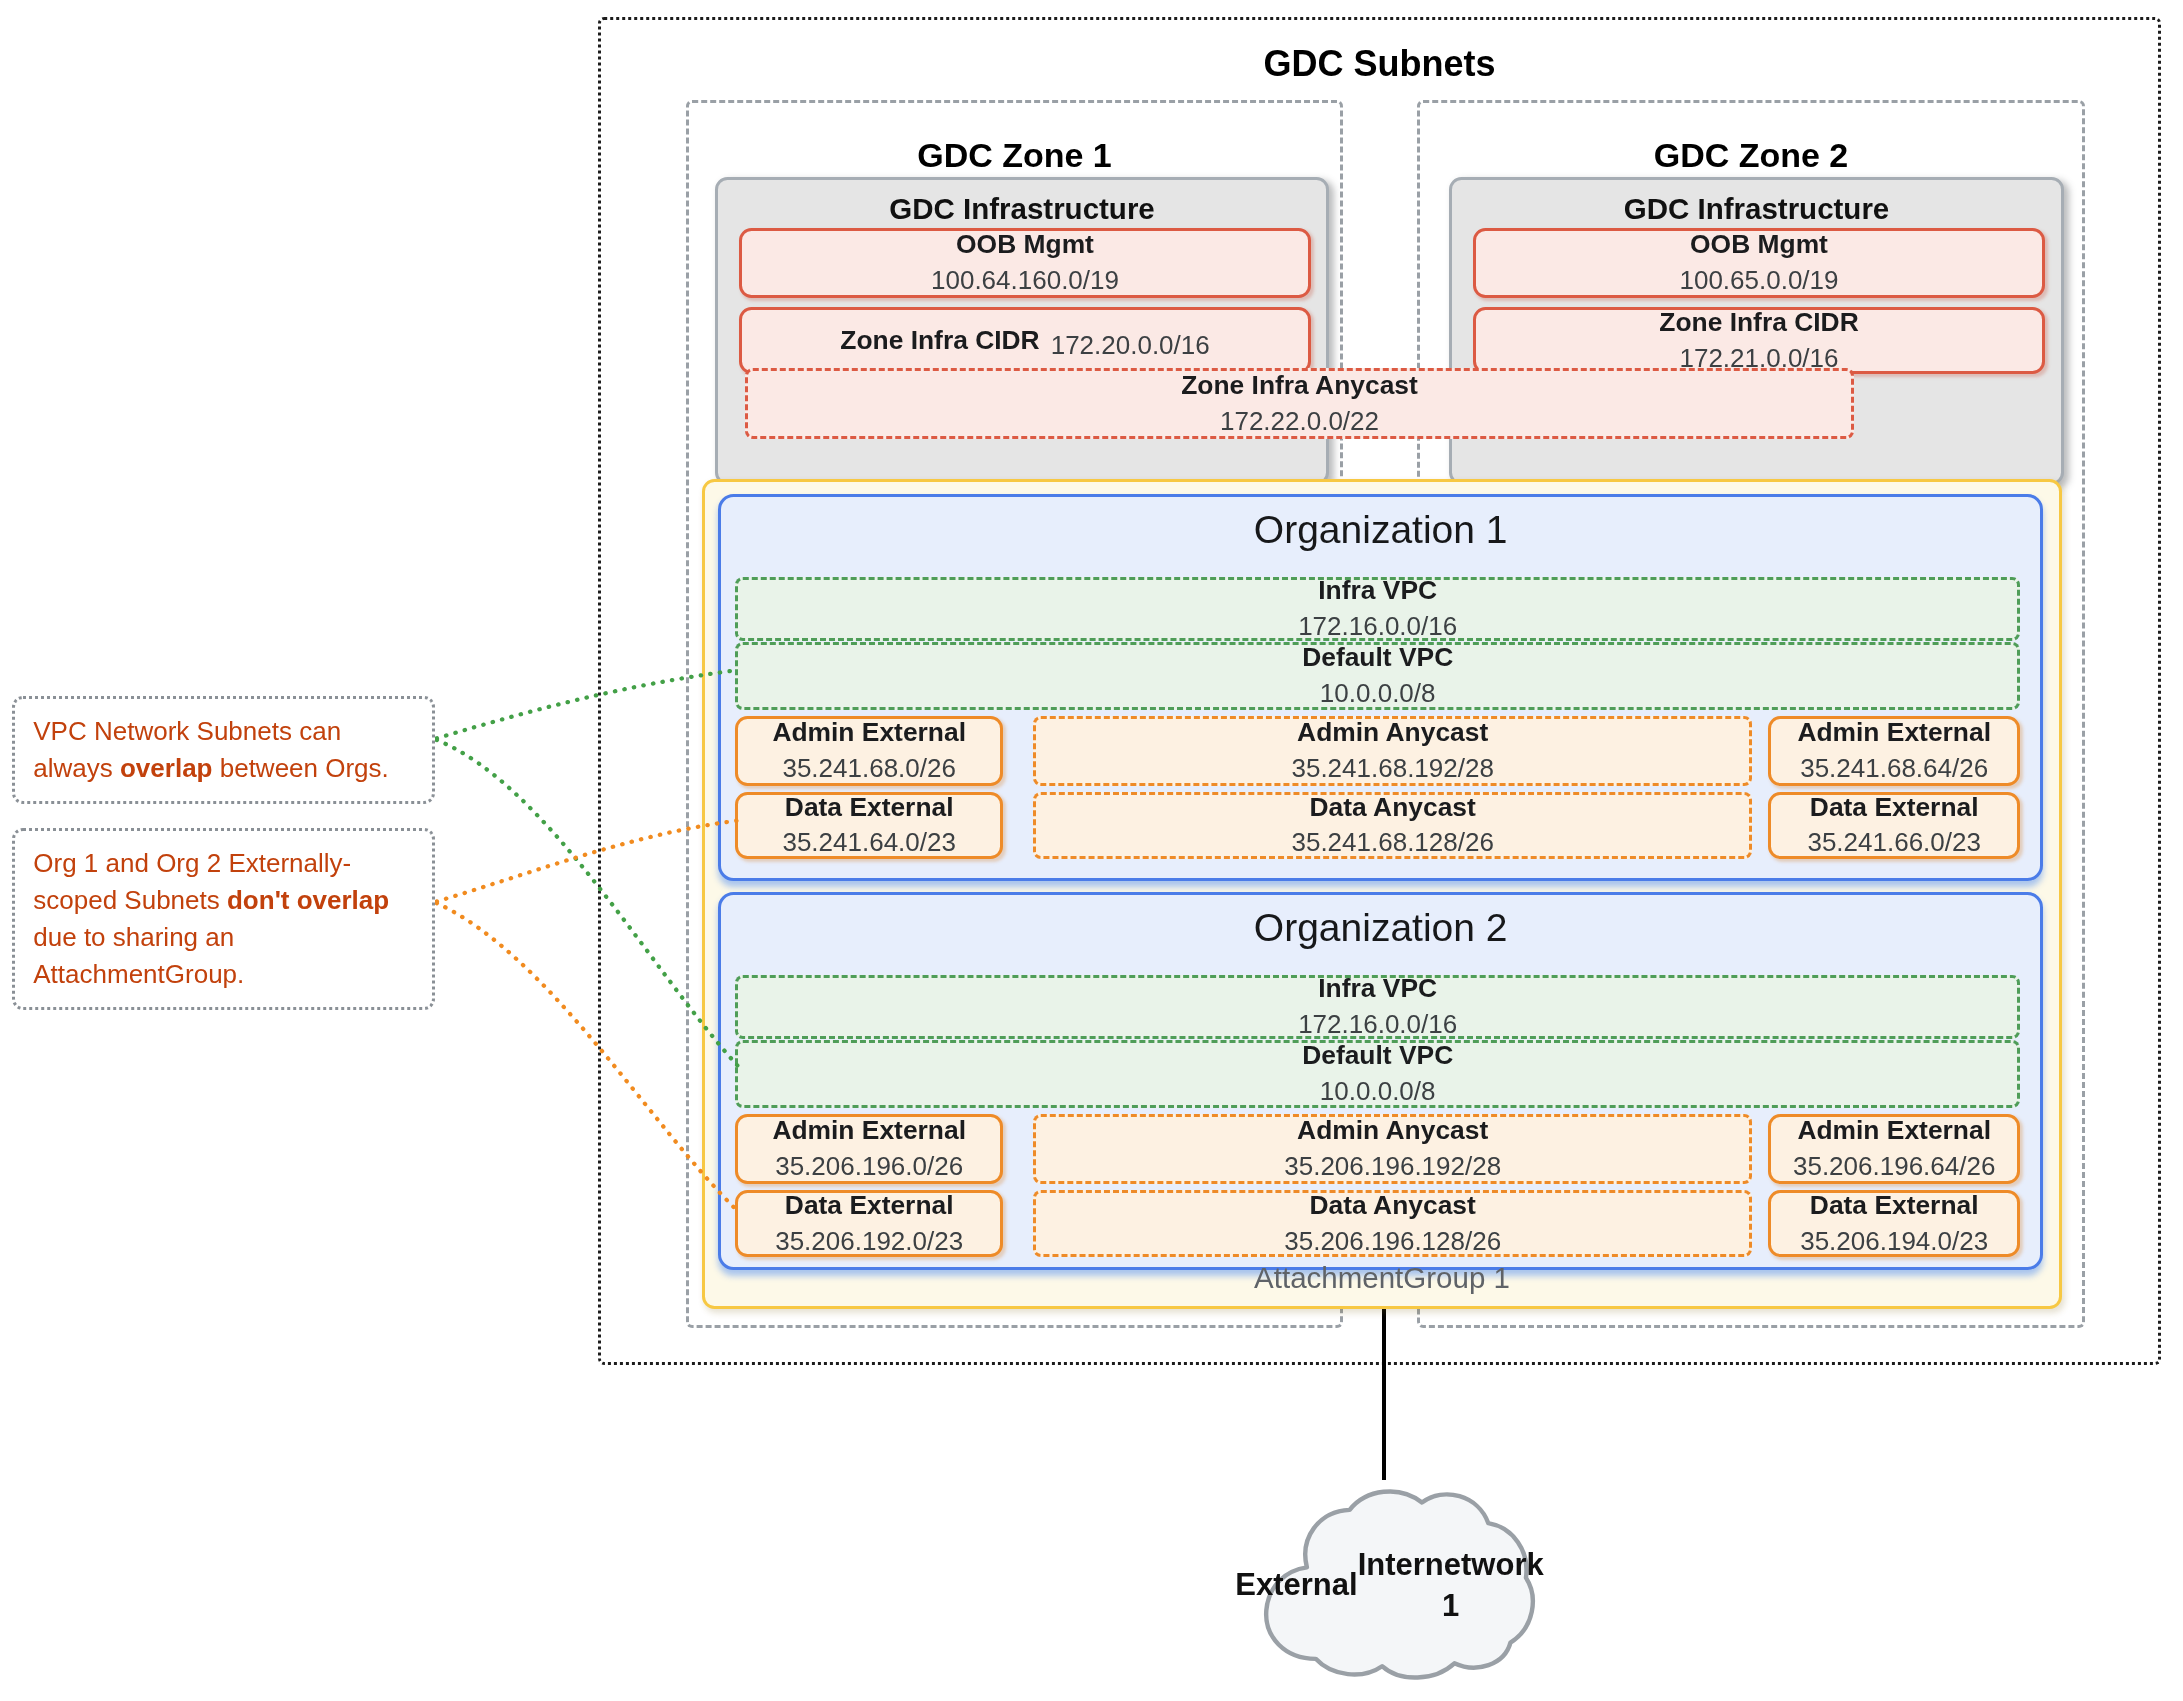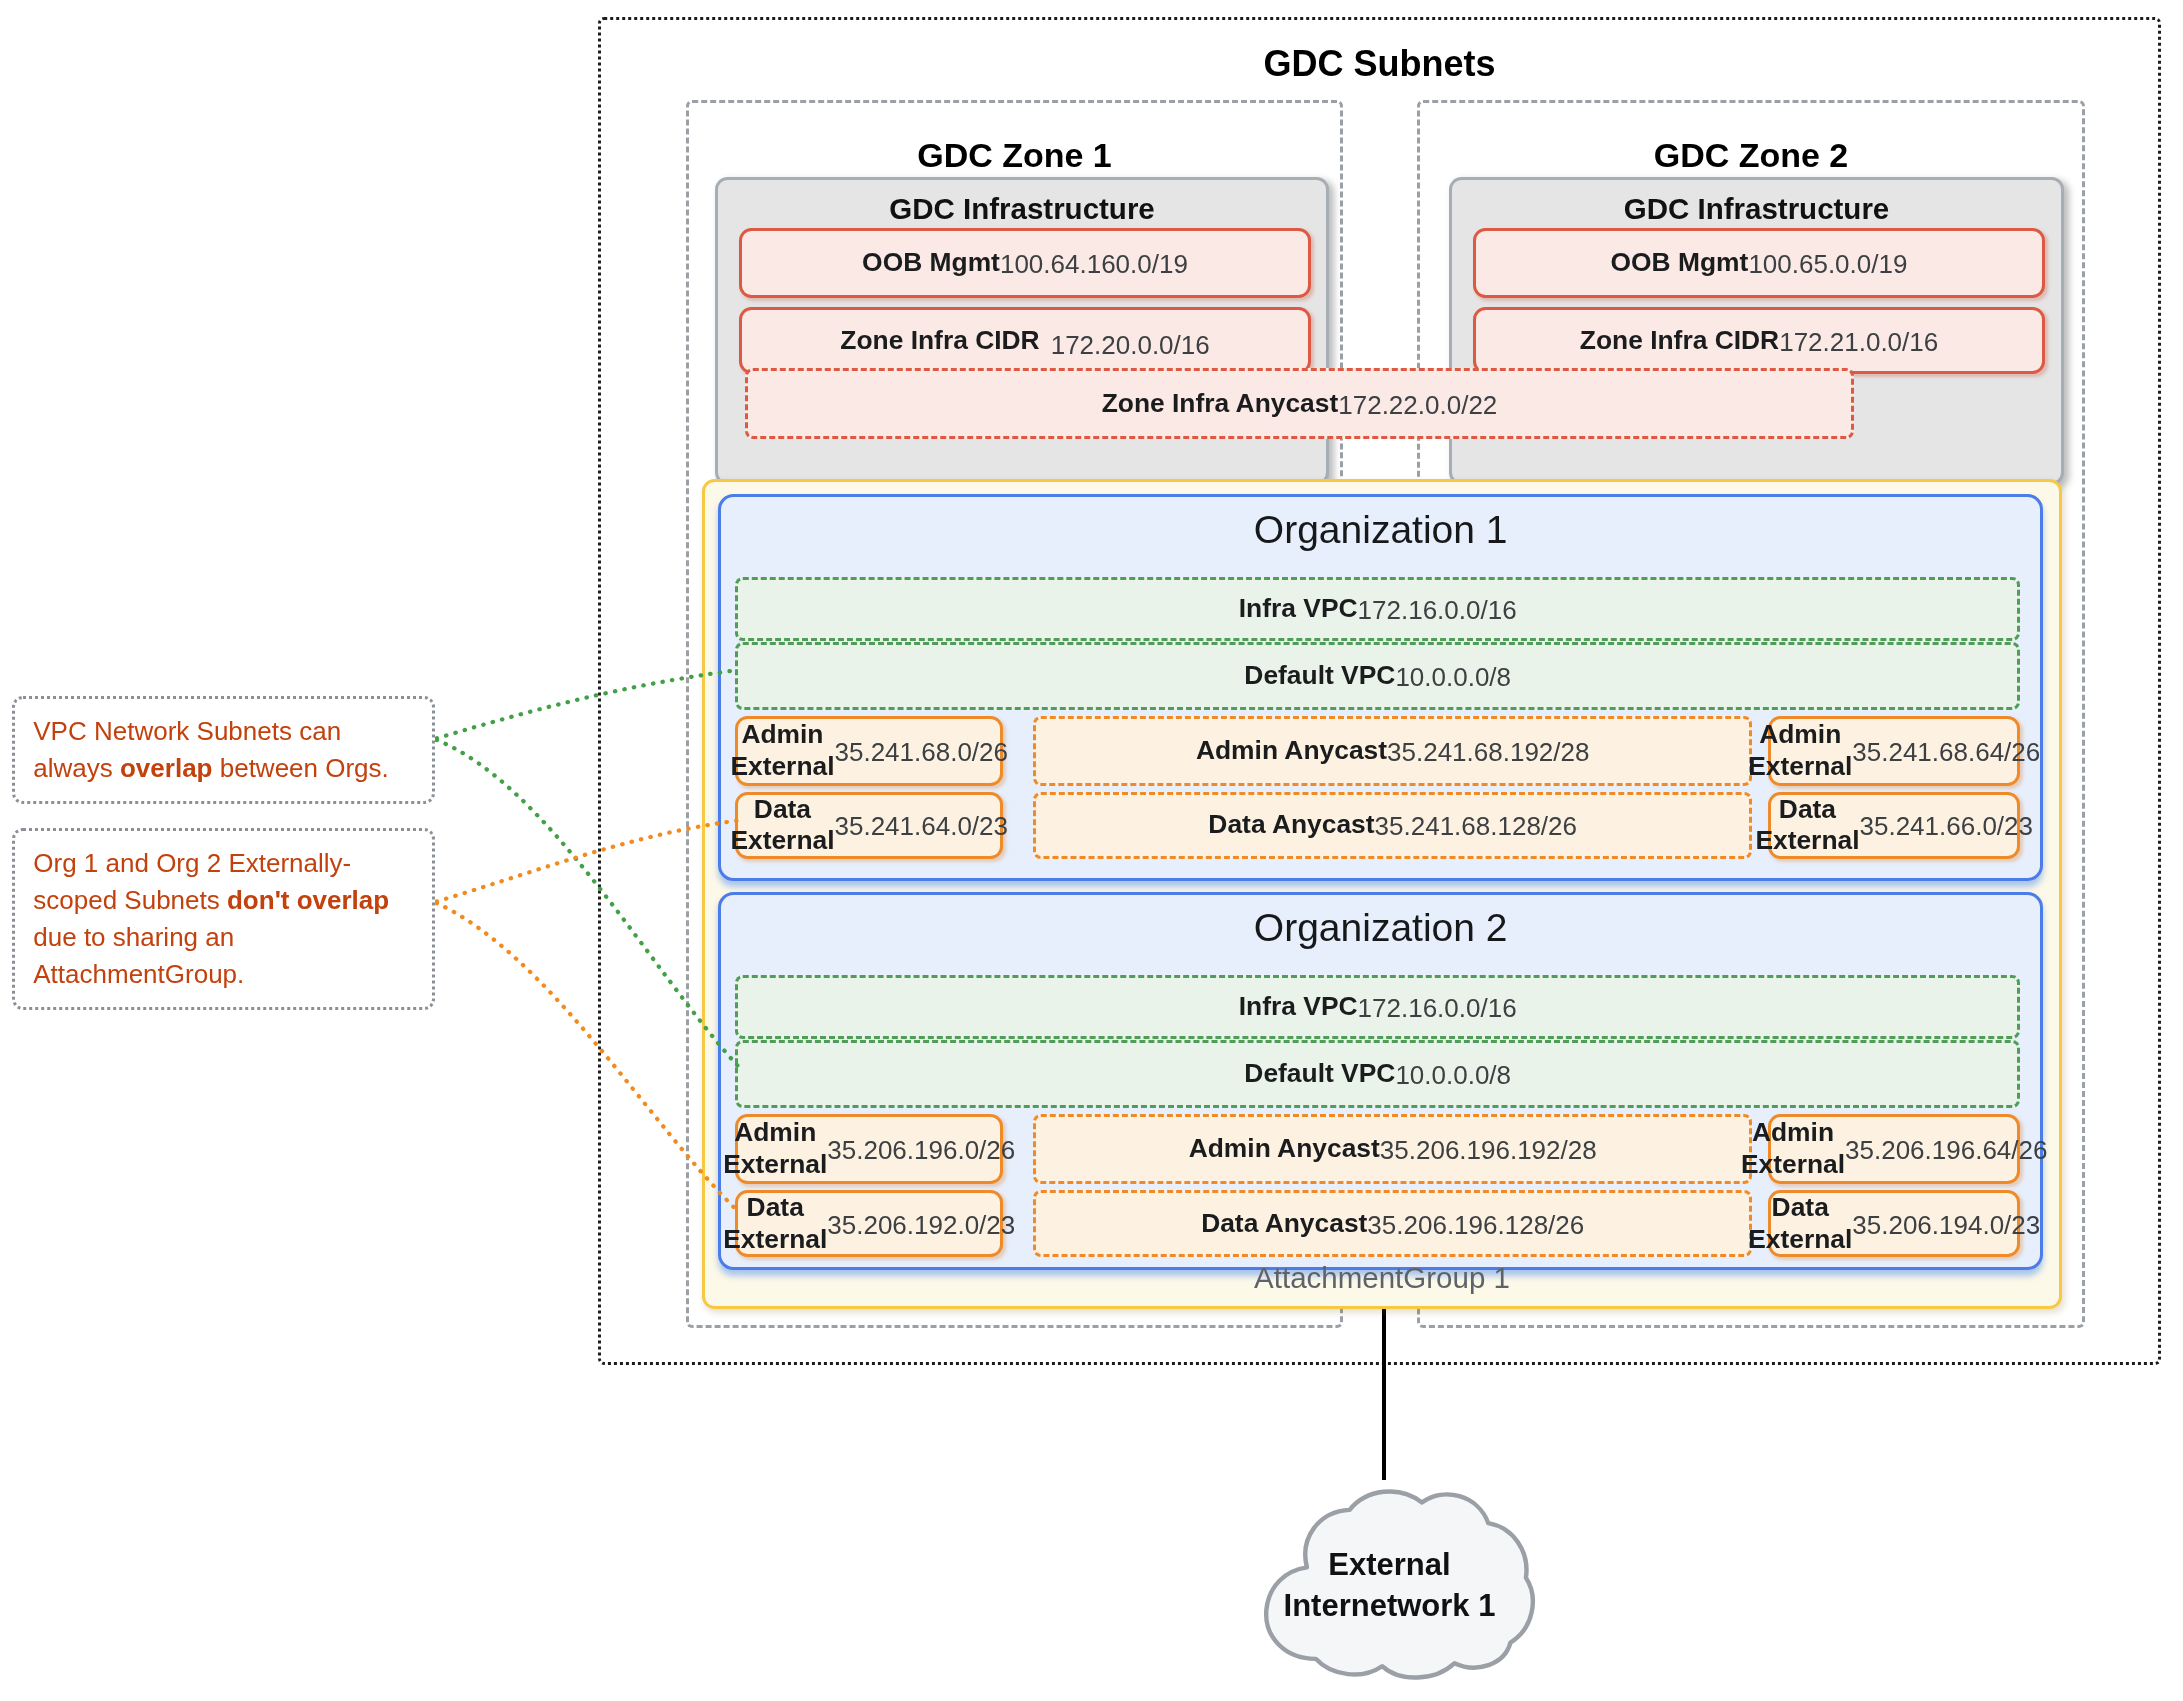--- a/index.html
+++ b/index.html
@@ -28,7 +28,7 @@
   .zone2 .infra { left:29px; width:615px; height:308px; }
   .infra-title { margin-top:12.4px; text-align:center; font-size:29.5px; font-weight:bold; color:#111; }
 
-  .box { display:flex; align-items:center; justify-content:center;
+  .box { display:flex; flex-direction:column; align-items:center; justify-content:center;
     text-align:center; }
   .box .t { font-size:26.4px; font-weight:bold; color:#1b1c1e; line-height:1.2; }
   .box .v { font-size:26px; color:#3c4043; line-height:1.25; margin-top:3.1px; }

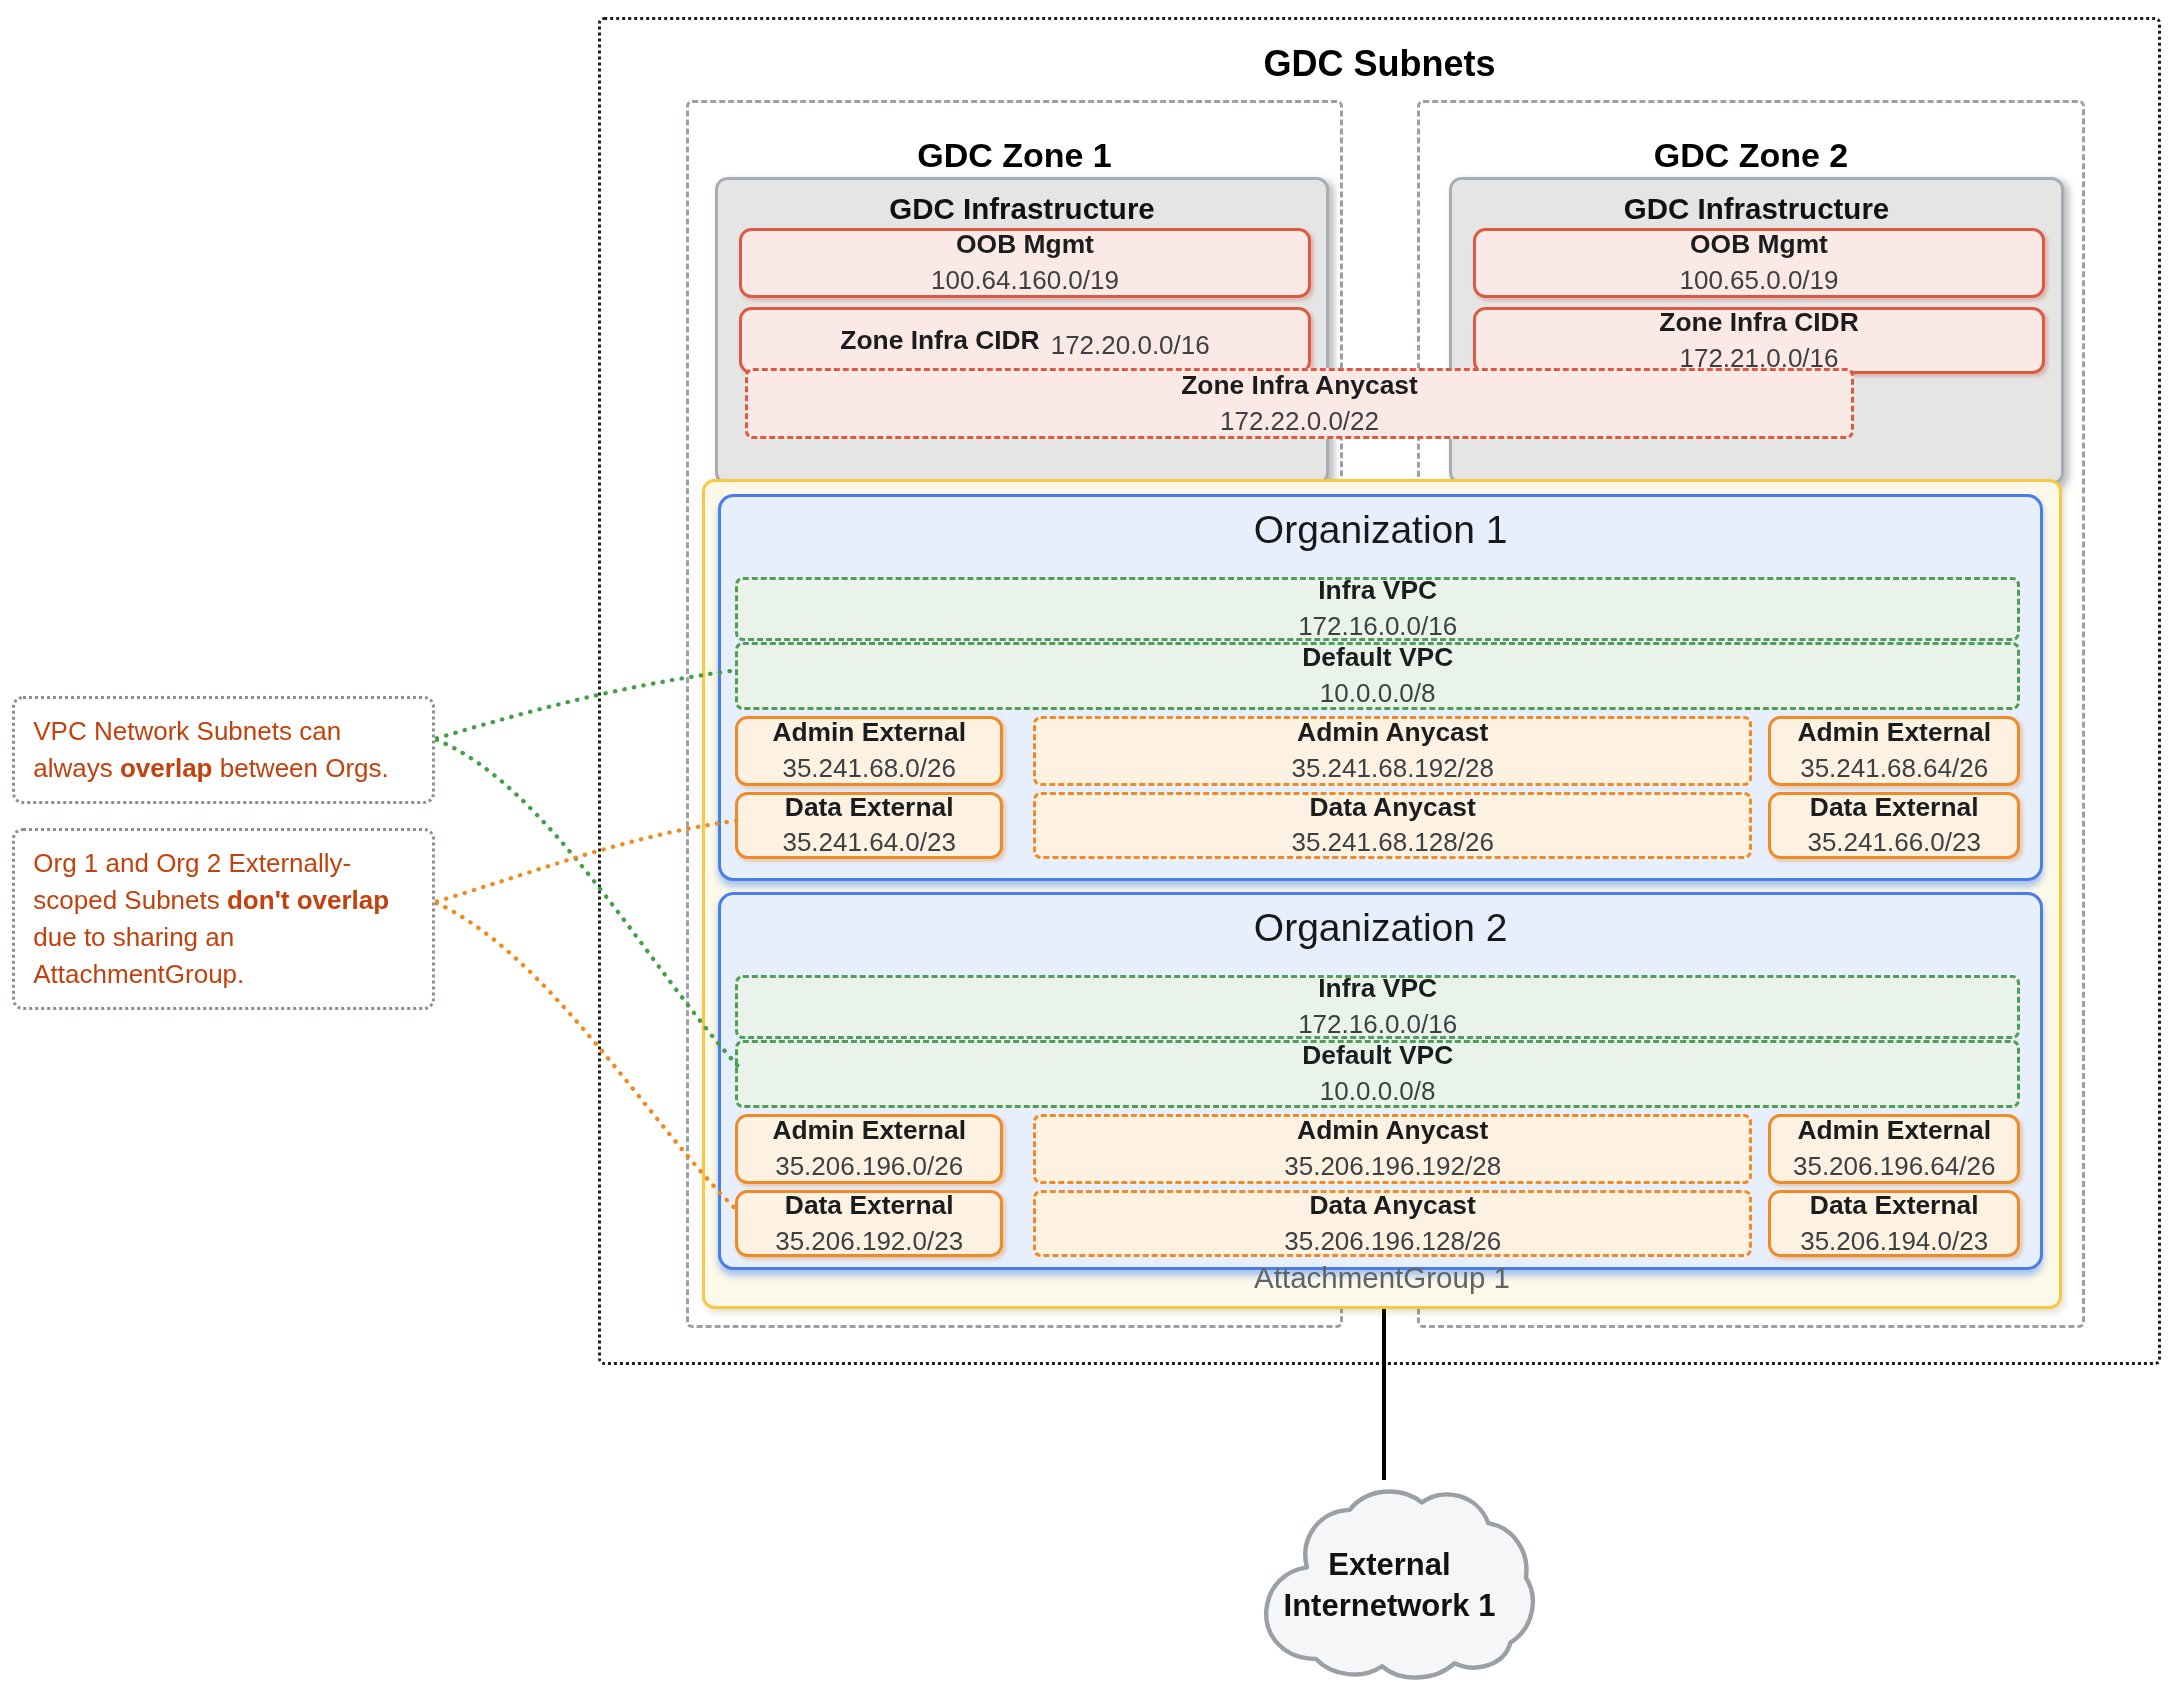--- a/index.html
+++ b/index.html
@@ -88,7 +88,7 @@
     background:#000; z-index:1; }
   .cloud { position:absolute; left:1242px; top:1473px; width:295px; height:225px; z-index:2; }
   .cloud svg { position:absolute; inset:0; }
-  .cloud-label { position:absolute; inset:0; display:flex; flex-direction:column;
+  .cloud-label { position:absolute; inset:0; display:flex; 
     align-items:center; justify-content:center; text-align:center;
     font-size:31px; font-weight:bold; color:#111; line-height:1.3; }
 </style>

